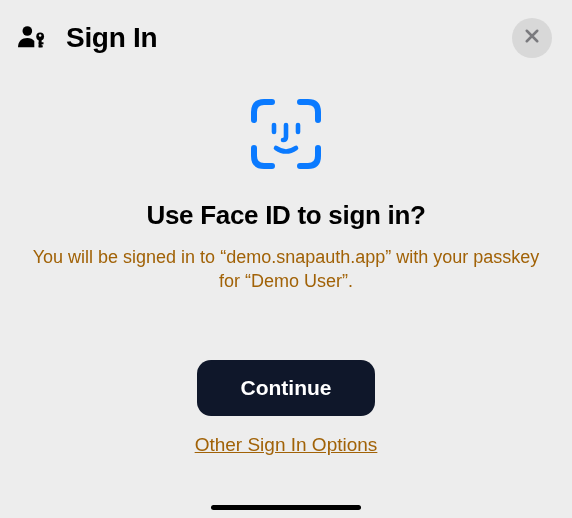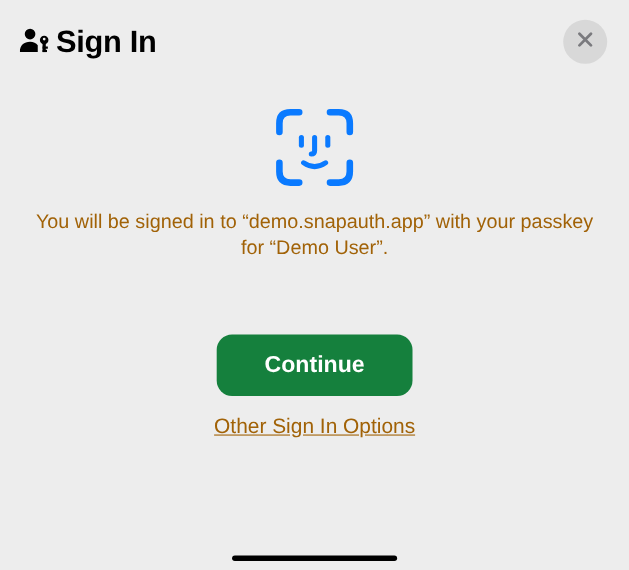--- a/index.html
+++ b/index.html
@@ -19,7 +19,7 @@
   .header-left {
     display: flex;
     align-items: center;
-    gap: 5px;
+    gap: 20px;
   }
   .person-key-icon { width: 28px; height: 28px; flex-shrink: 0; }
   .header-title {

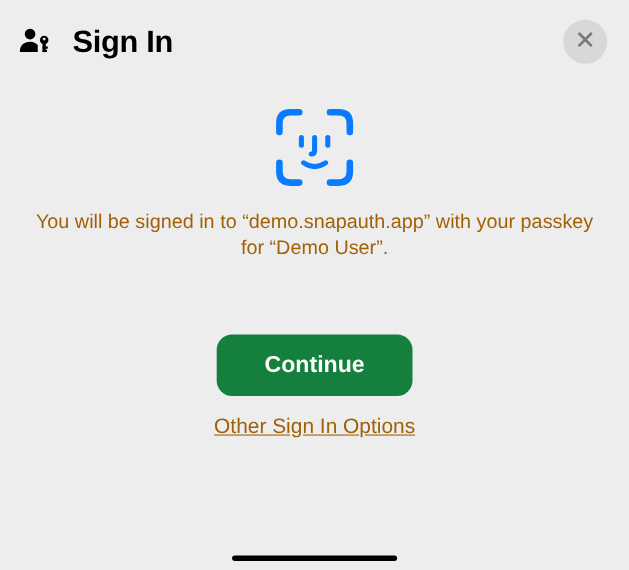--- a/index.html
+++ b/index.html
@@ -144,6 +144,7 @@
     </span>
   </div>
 
+  <h1 class="prompt-title">Use Face ID to sign in?</h1>
   <p class="prompt-body">You will be signed in to “demo.snapauth.app” with your passkey for “Demo User”.</p>
 
   <div class="actions">

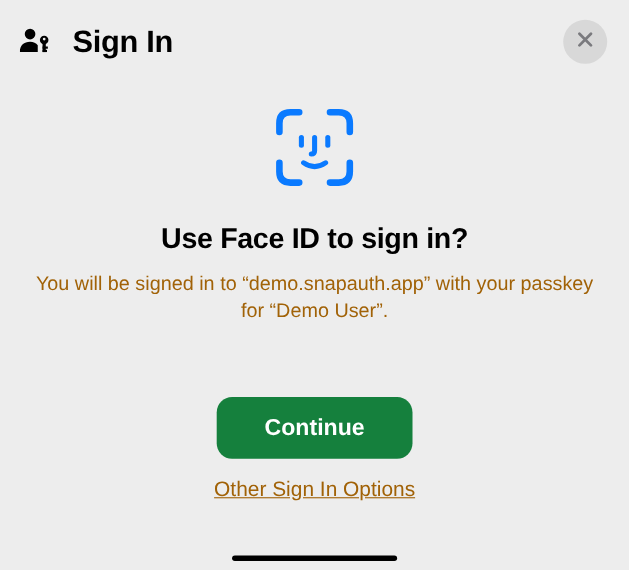--- a/index.html
+++ b/index.html
@@ -66,7 +66,7 @@
     gap: 18px;
   }
   .primary-btn {
-    background: #15803d;
+    background: #0f172a;
     color: #fff;
     font-size: 21px;
     font-weight: 600;

